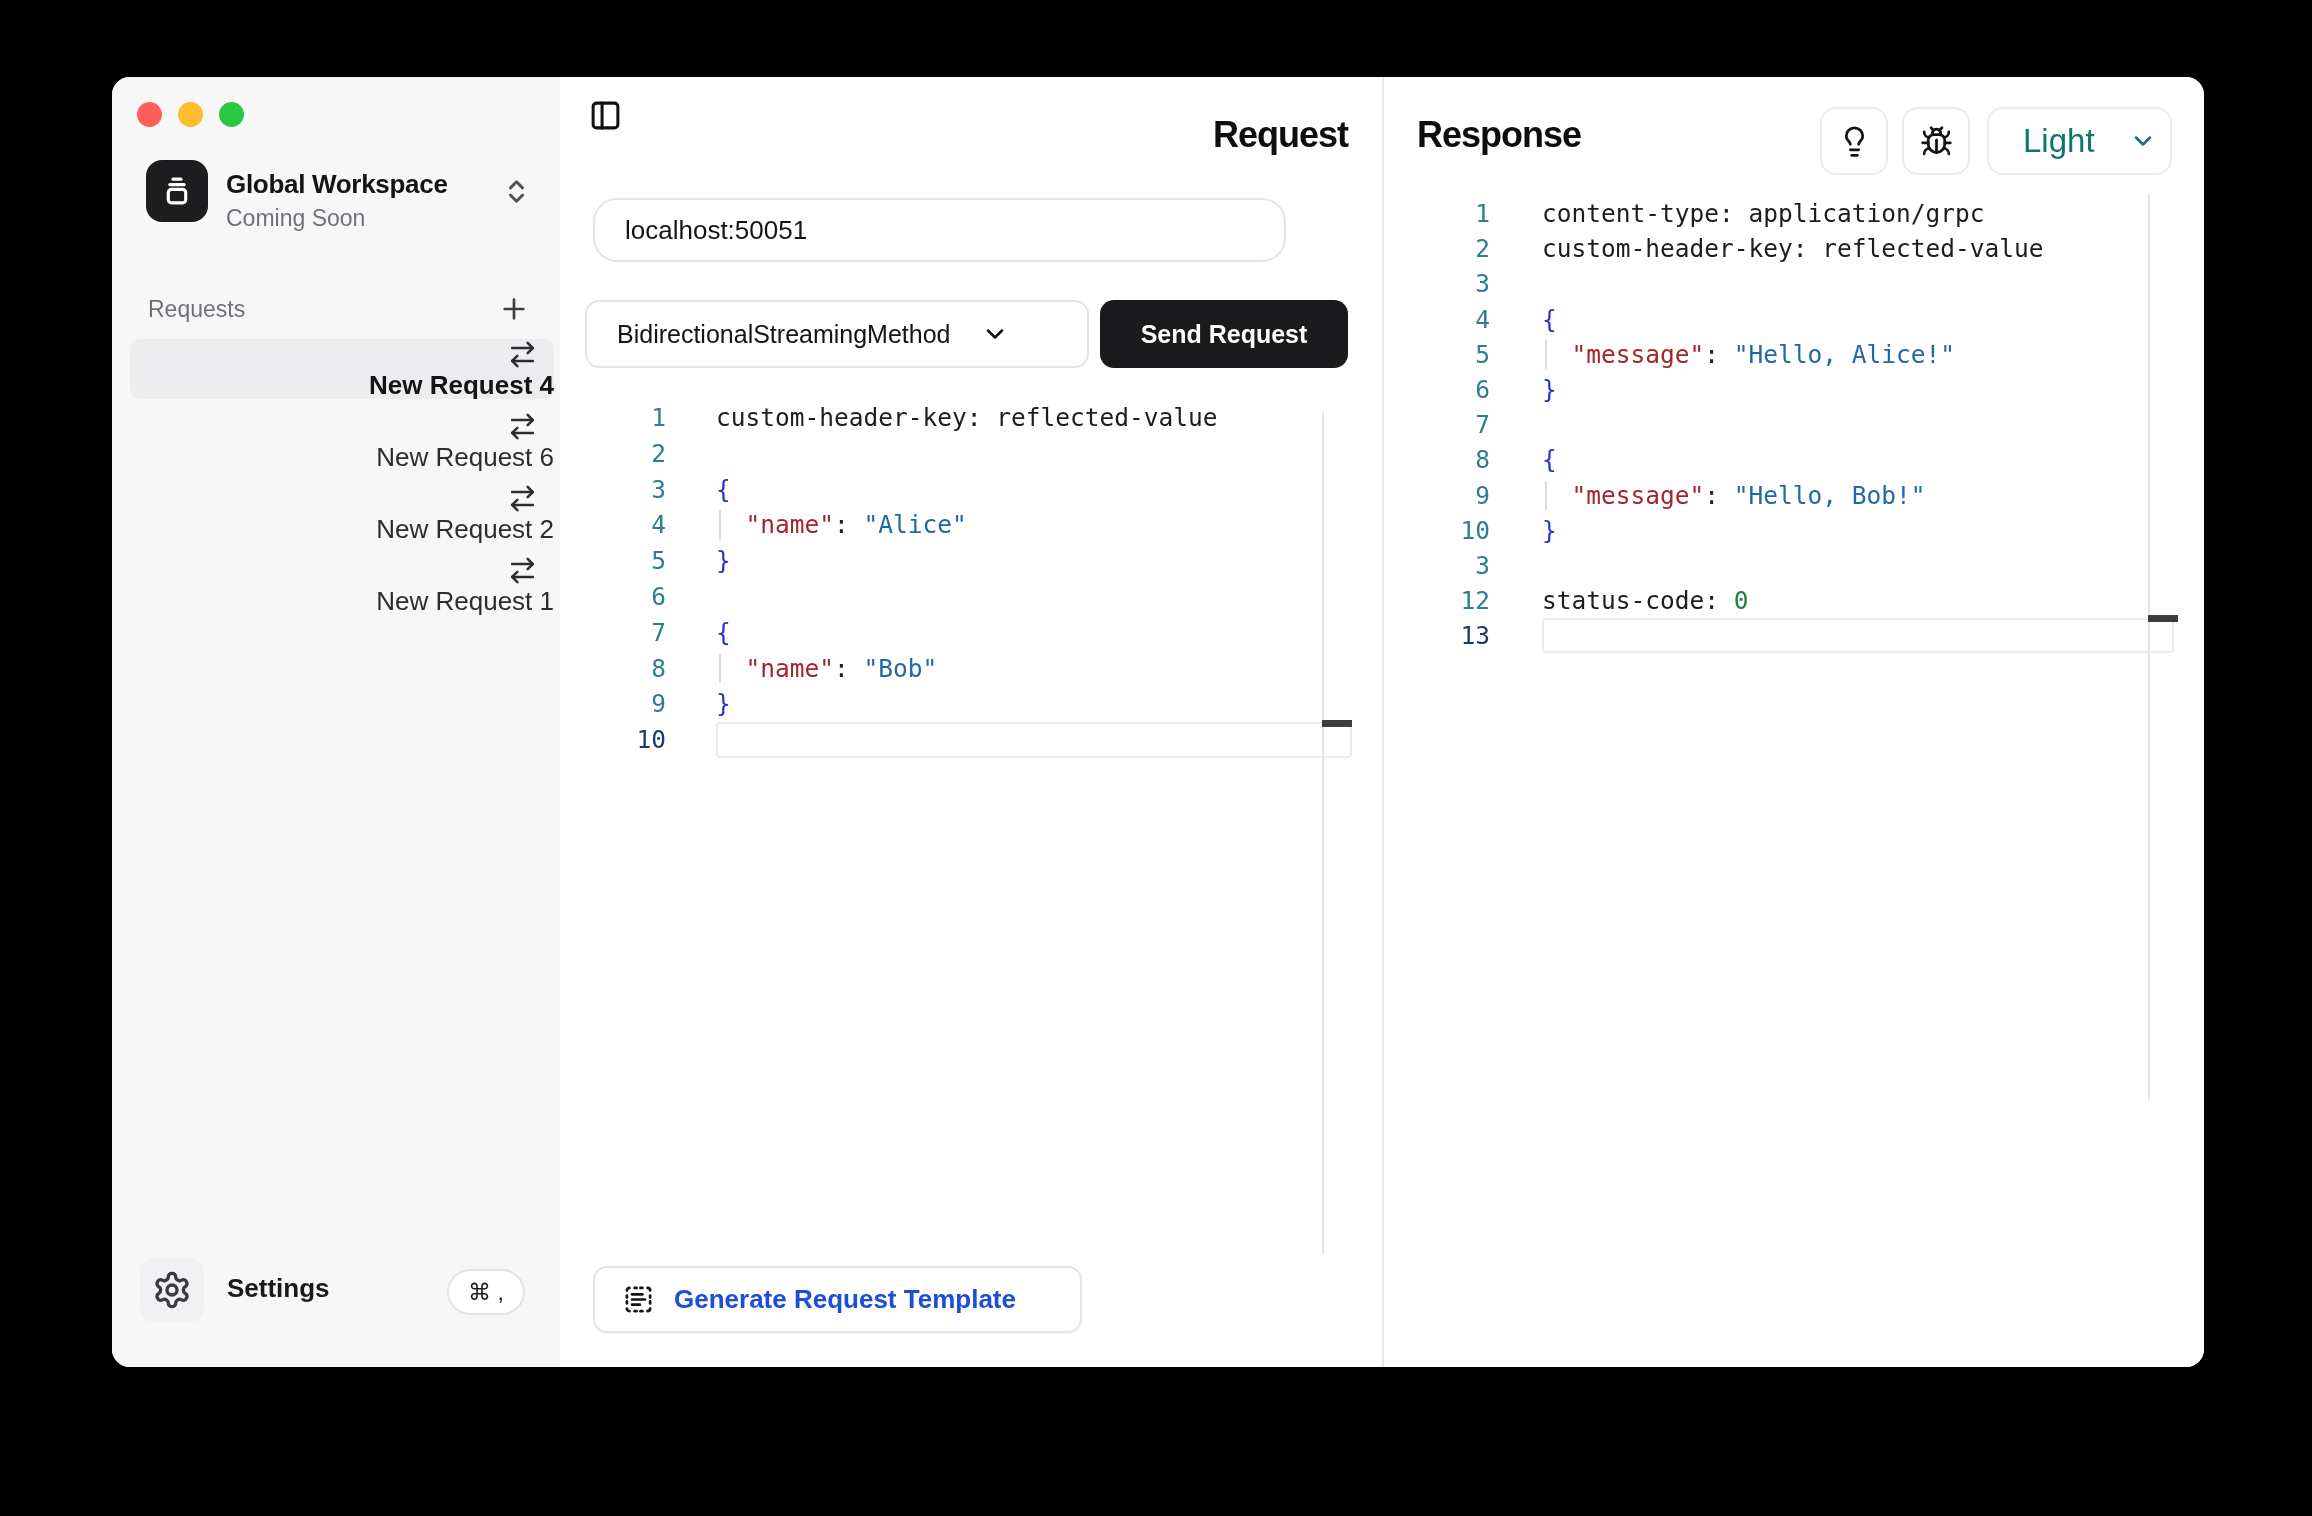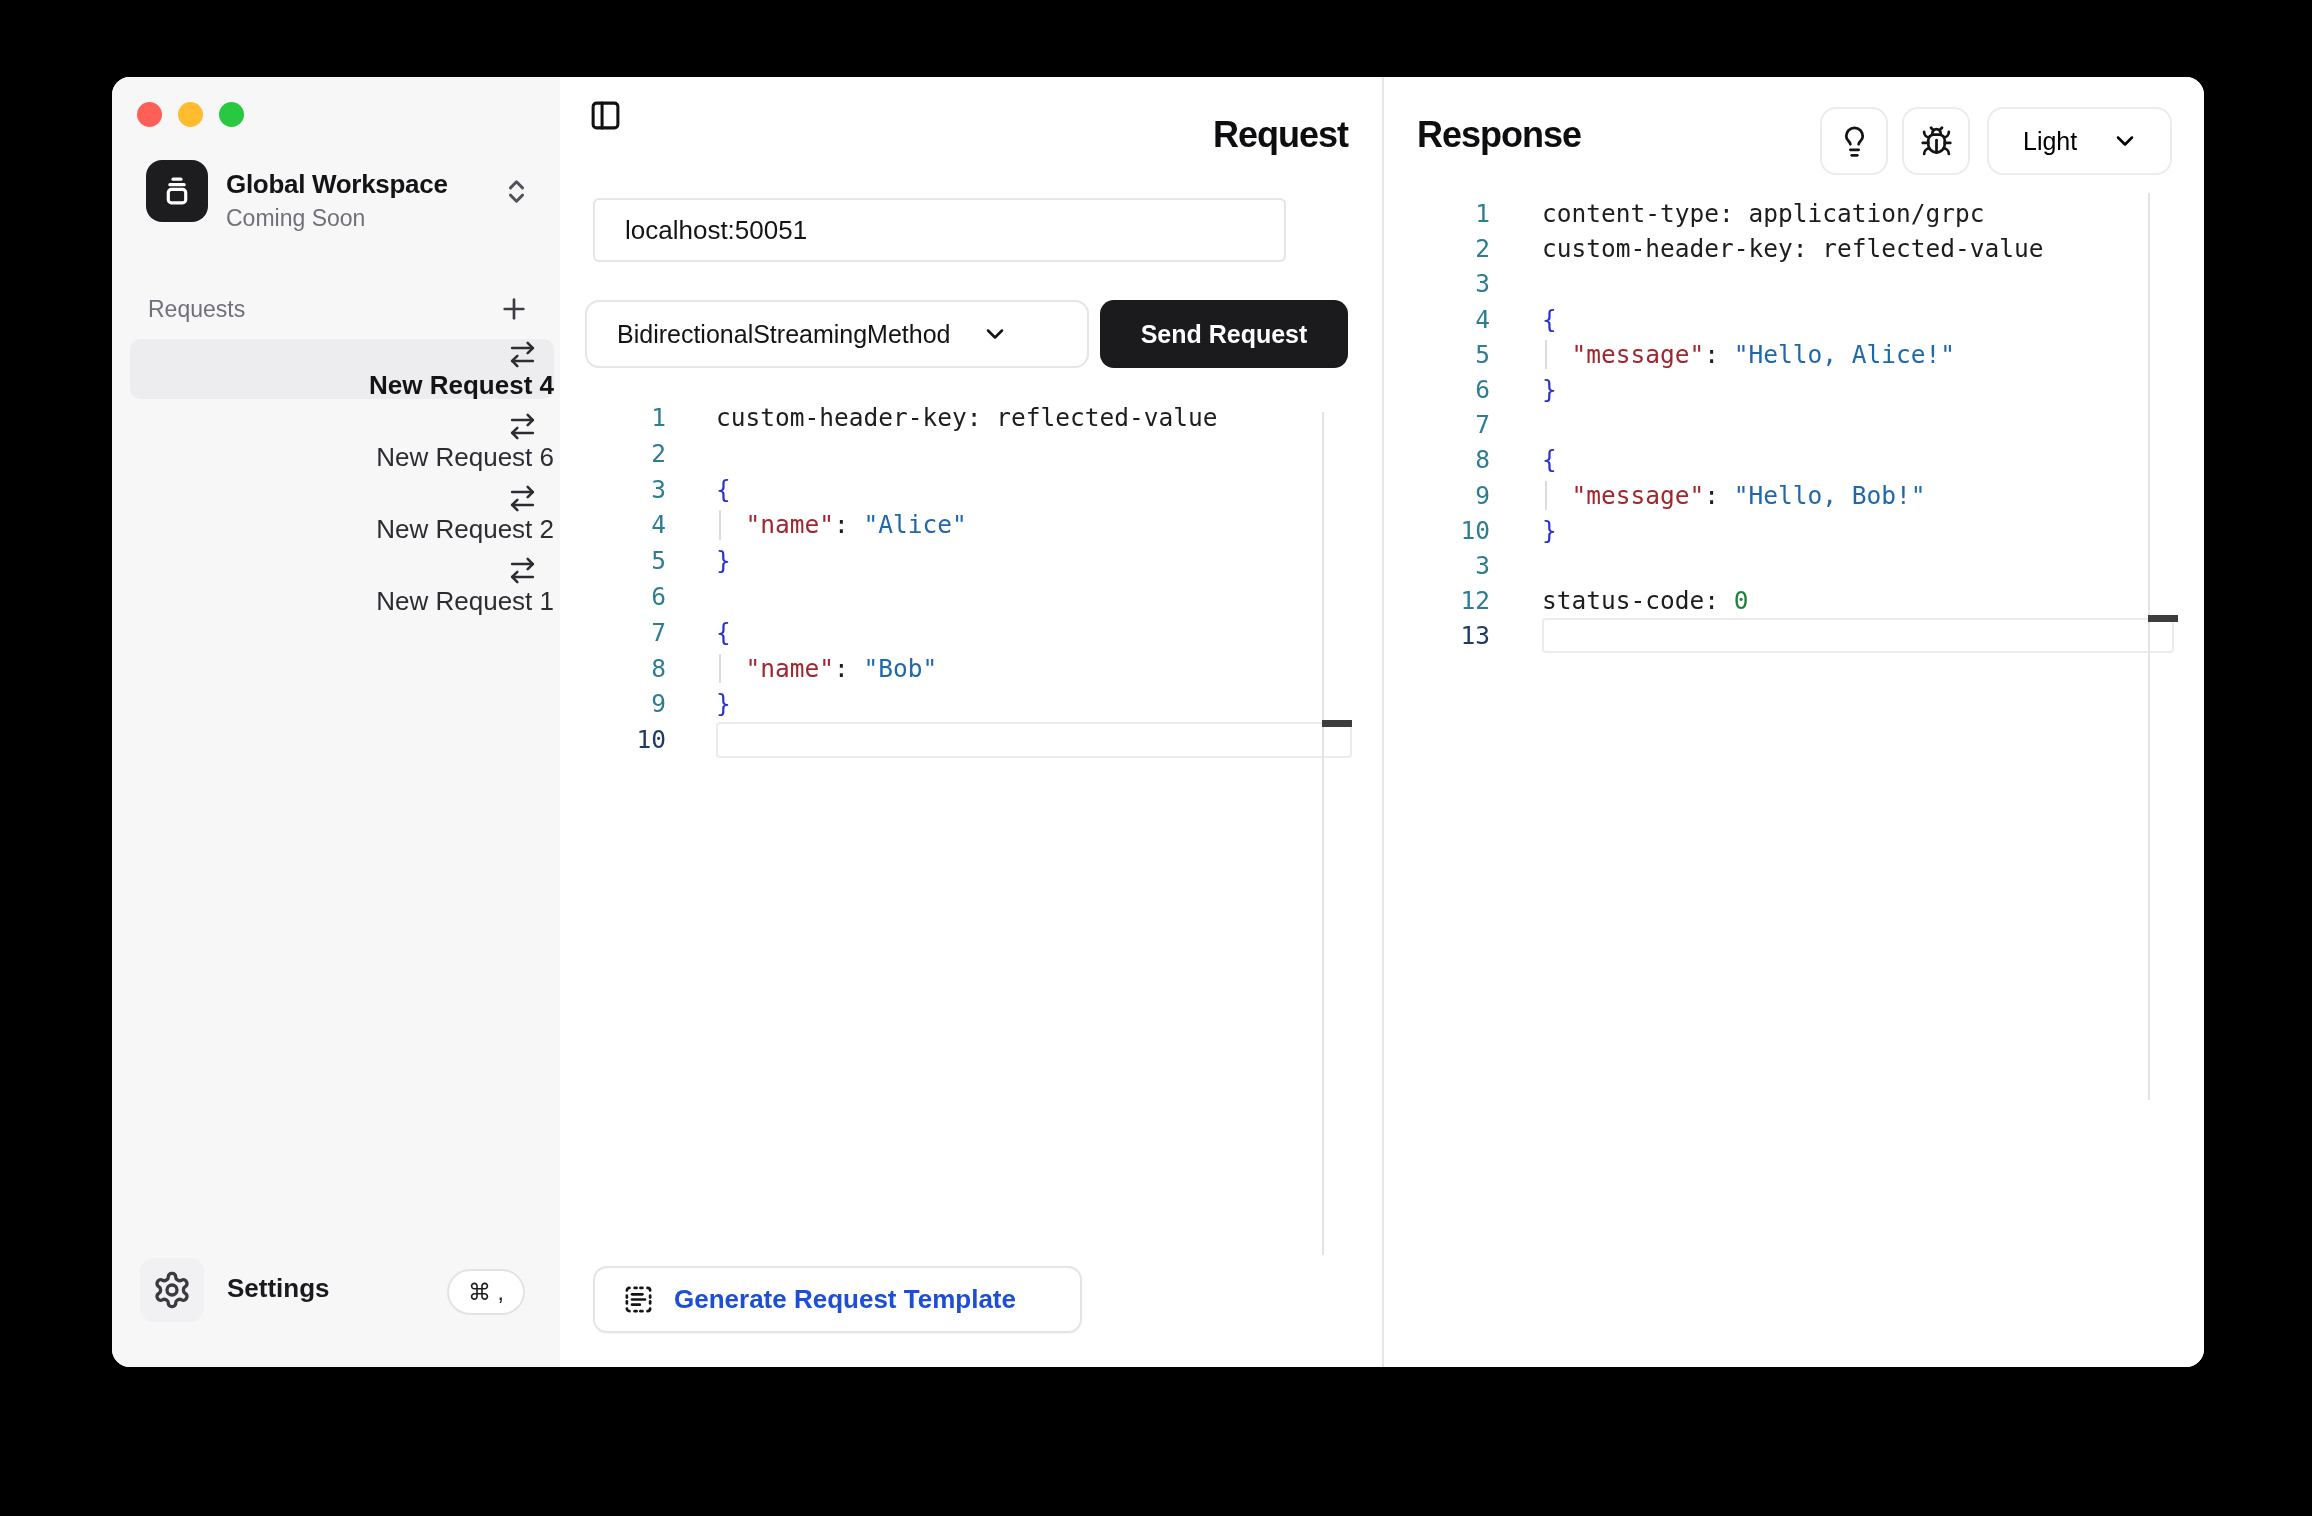--- a/index.html
+++ b/index.html
@@ -57,7 +57,7 @@
   .icon-btn svg{width:33px;height:33px;}
   .theme-select{position:absolute;left:603px;top:30px;width:185px;height:68px;border:2px solid #ececee;border-radius:16px;
                 box-sizing:border-box;background:#fff;display:flex;align-items:center;cursor:pointer;}
-  .theme-select span{margin-left:34px;font-size:25px;color:#000000;flex:1;}
+  .theme-select span{margin-left:34px;font-size:33px;color:#0f766e;flex:1;}
   
   .editor{position:absolute;font-family:"DejaVu Sans Mono","Liberation Mono",monospace;font-size:24.5px;}
   .editor .gutter{position:absolute;left:0;top:0;width:106px;text-align:right;}

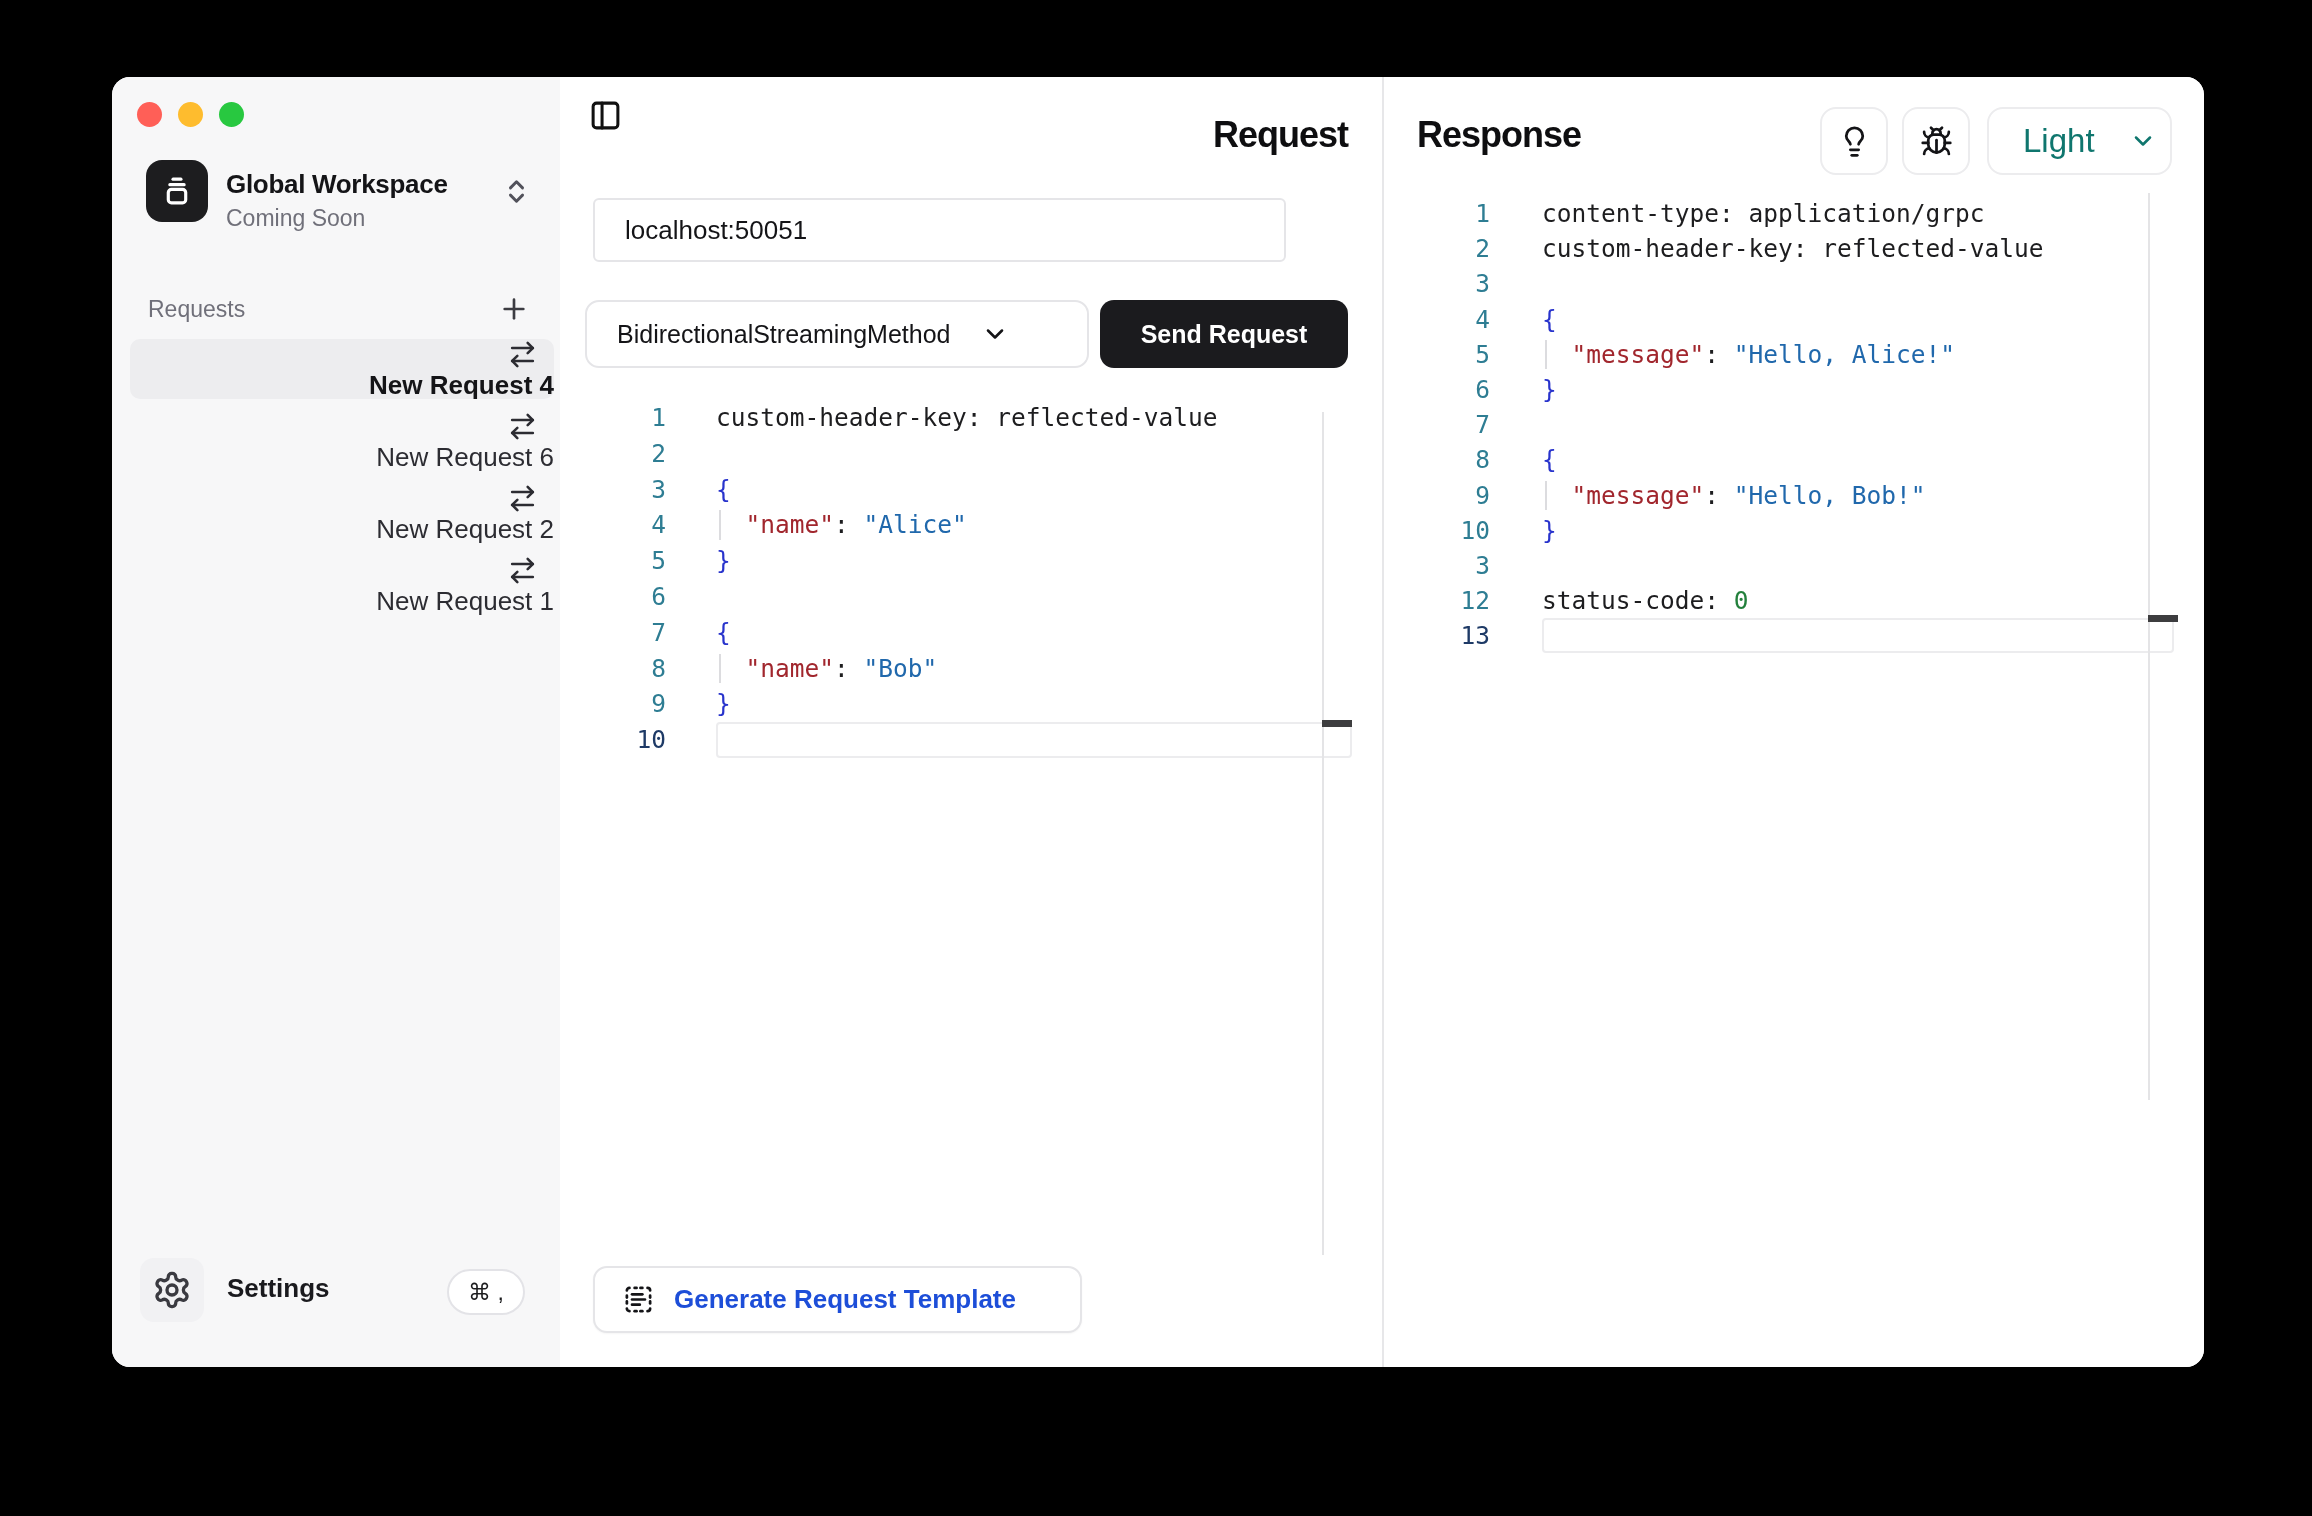--- a/index.html
+++ b/index.html
@@ -39,7 +39,7 @@
   .mid .panel-title{right:34px;}
   .resp .panel-title{left:33px;}
   .url-input{position:absolute;left:33px;top:121px;width:693px;height:64px;border:2px solid var(--border,#e5e5e8);
-             border-radius:6px;box-sizing:border-box;font-size:26px;color:#141417;padding:15px 30px;background:#fff;outline:none;
+             border-radius:24px;box-sizing:border-box;font-size:26px;color:#141417;padding:15px 30px;background:#fff;outline:none;
              font-family:"Liberation Sans",sans-serif;}
   .method-select{position:absolute;left:25px;top:223px;width:504px;height:68px;border:2px solid var(--border,#e5e5e8);
                  border-radius:14px;box-sizing:border-box;display:flex;align-items:center;background:#fff;cursor:pointer;}

